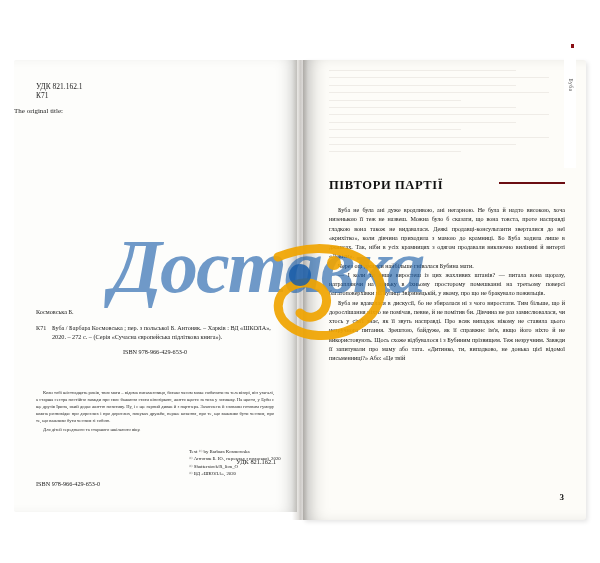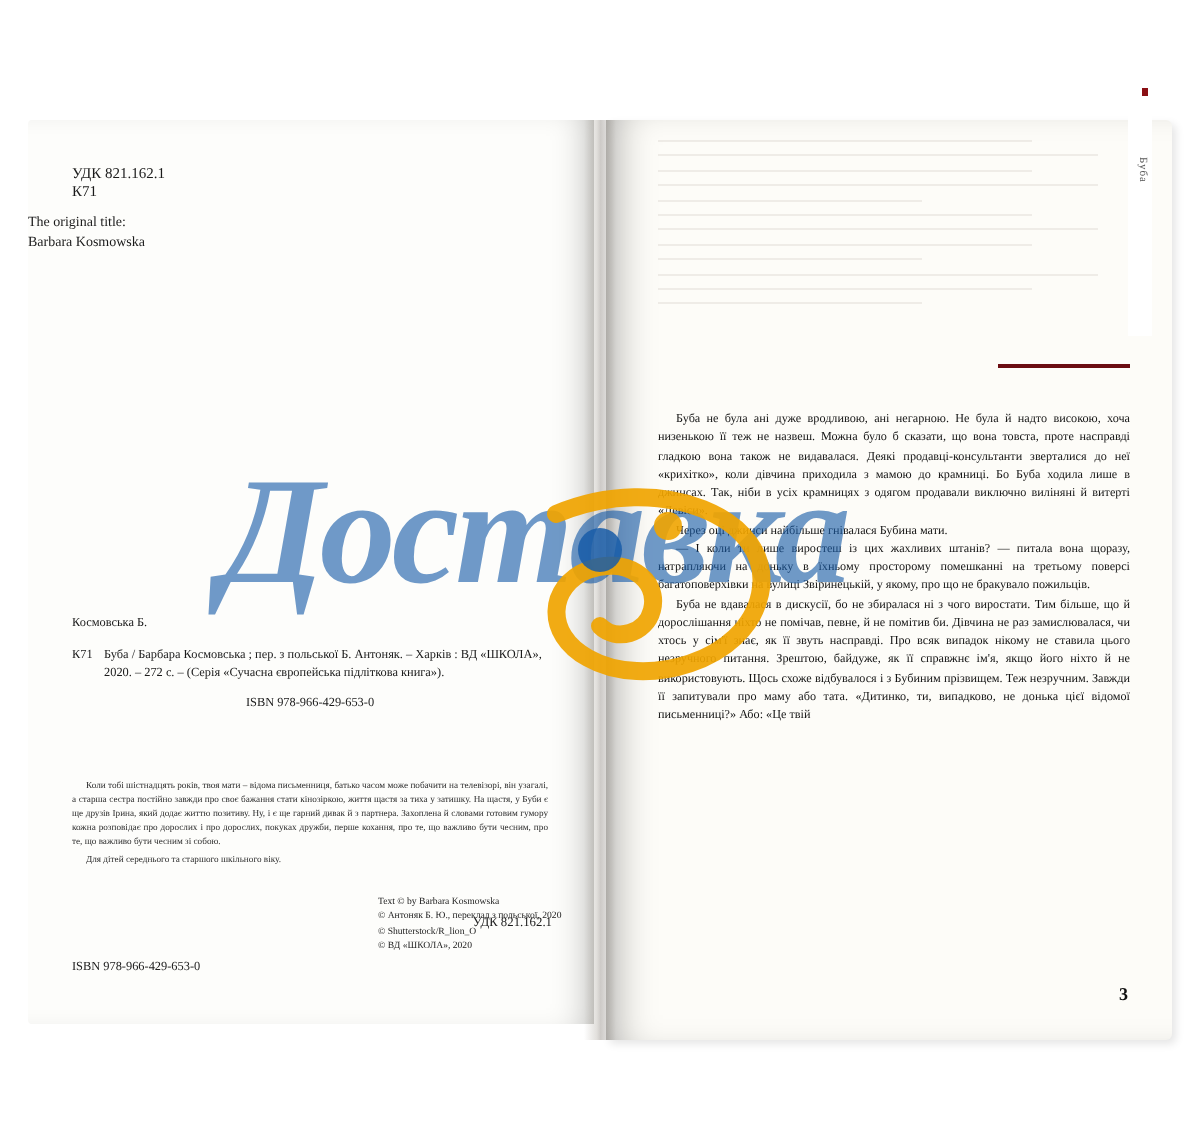--- a/index.html
+++ b/index.html
@@ -284,7 +284,6 @@
 
       <div class="l-text orig-title">
         <div>The original title:</div>
-        <div>Barbara Kosmowska</div>
       </div>
 
       <div class="l-text cip">

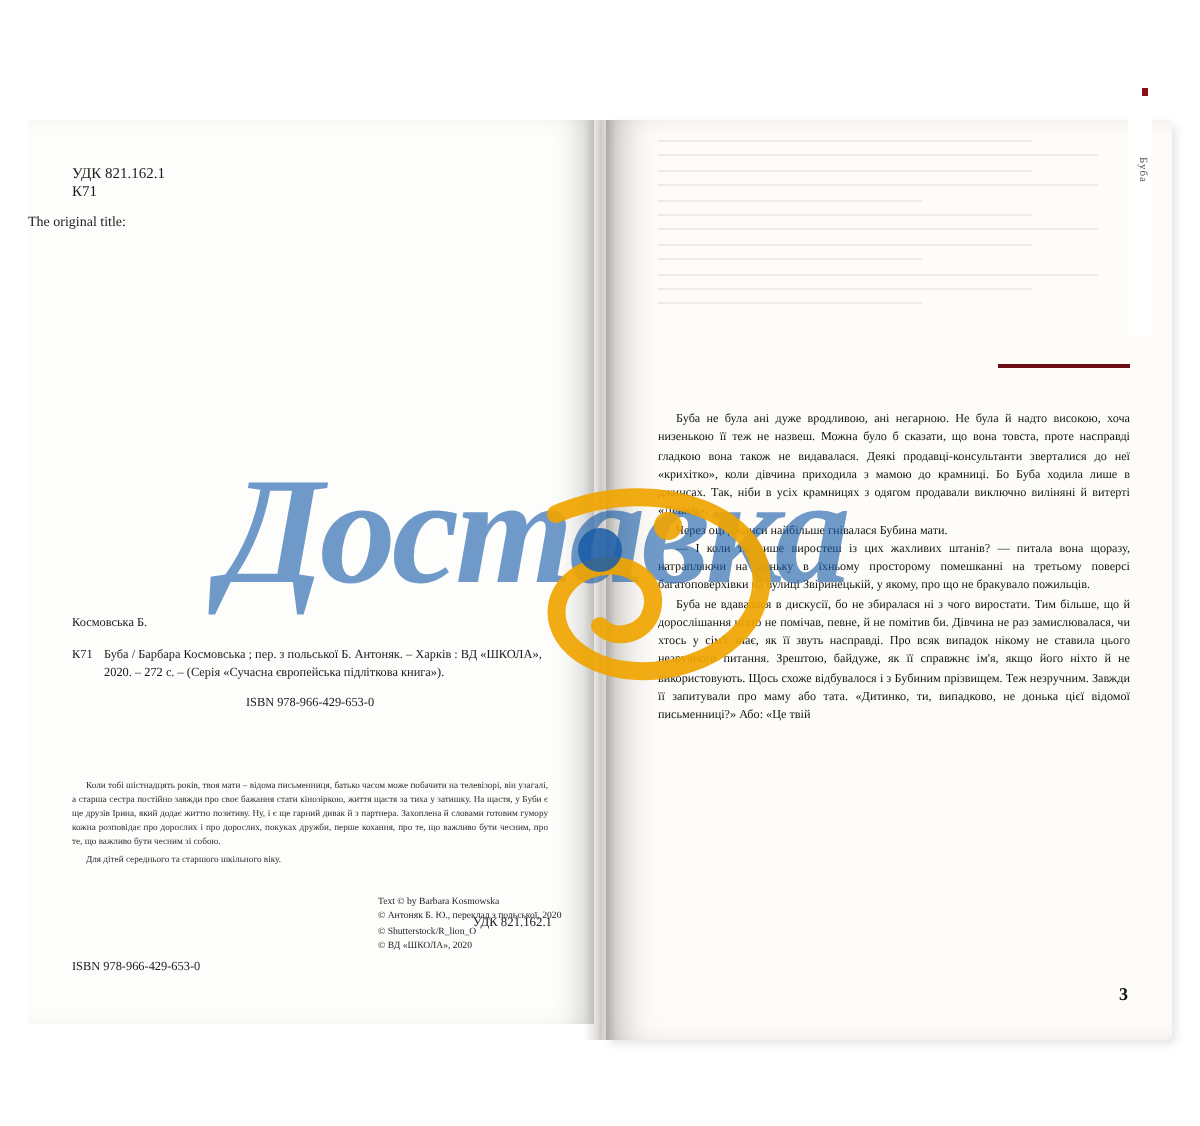--- a/index.html
+++ b/index.html
@@ -328,6 +328,7 @@
           <span class="short"></span>
       </div>
 
+      <div class="chapter-title">ПІВТОРИ ПАРТІЇ</div>
       <div class="rule"></div>
 
       <div class="body-text">

